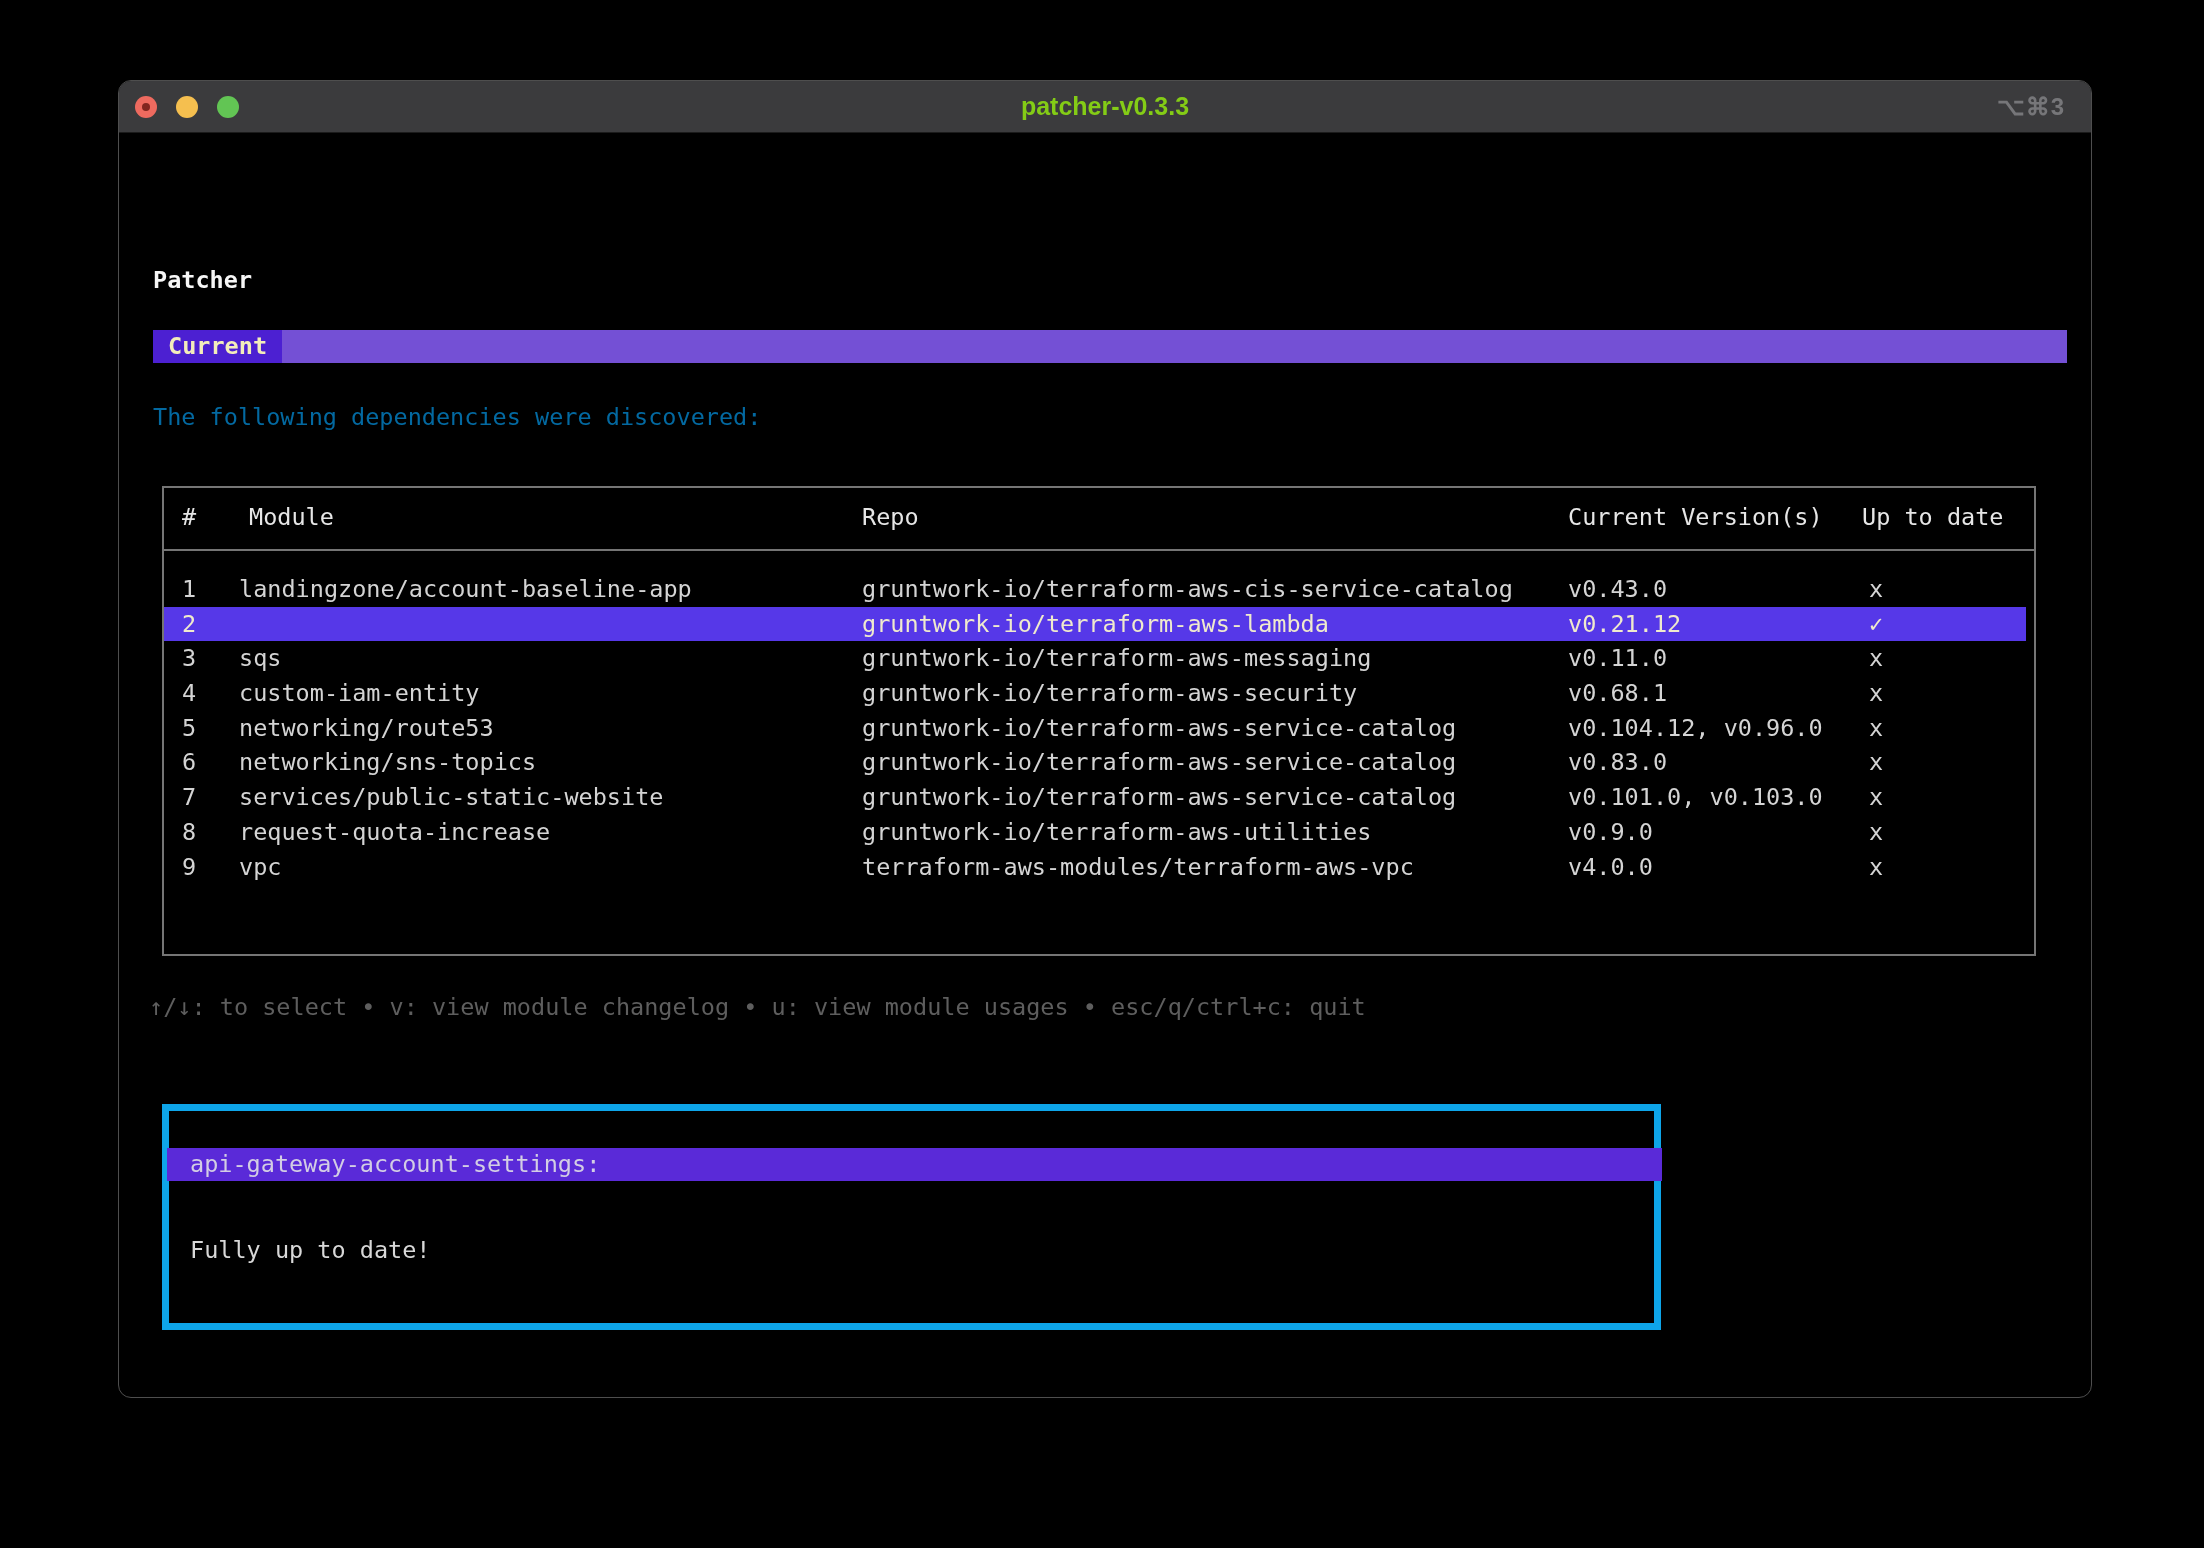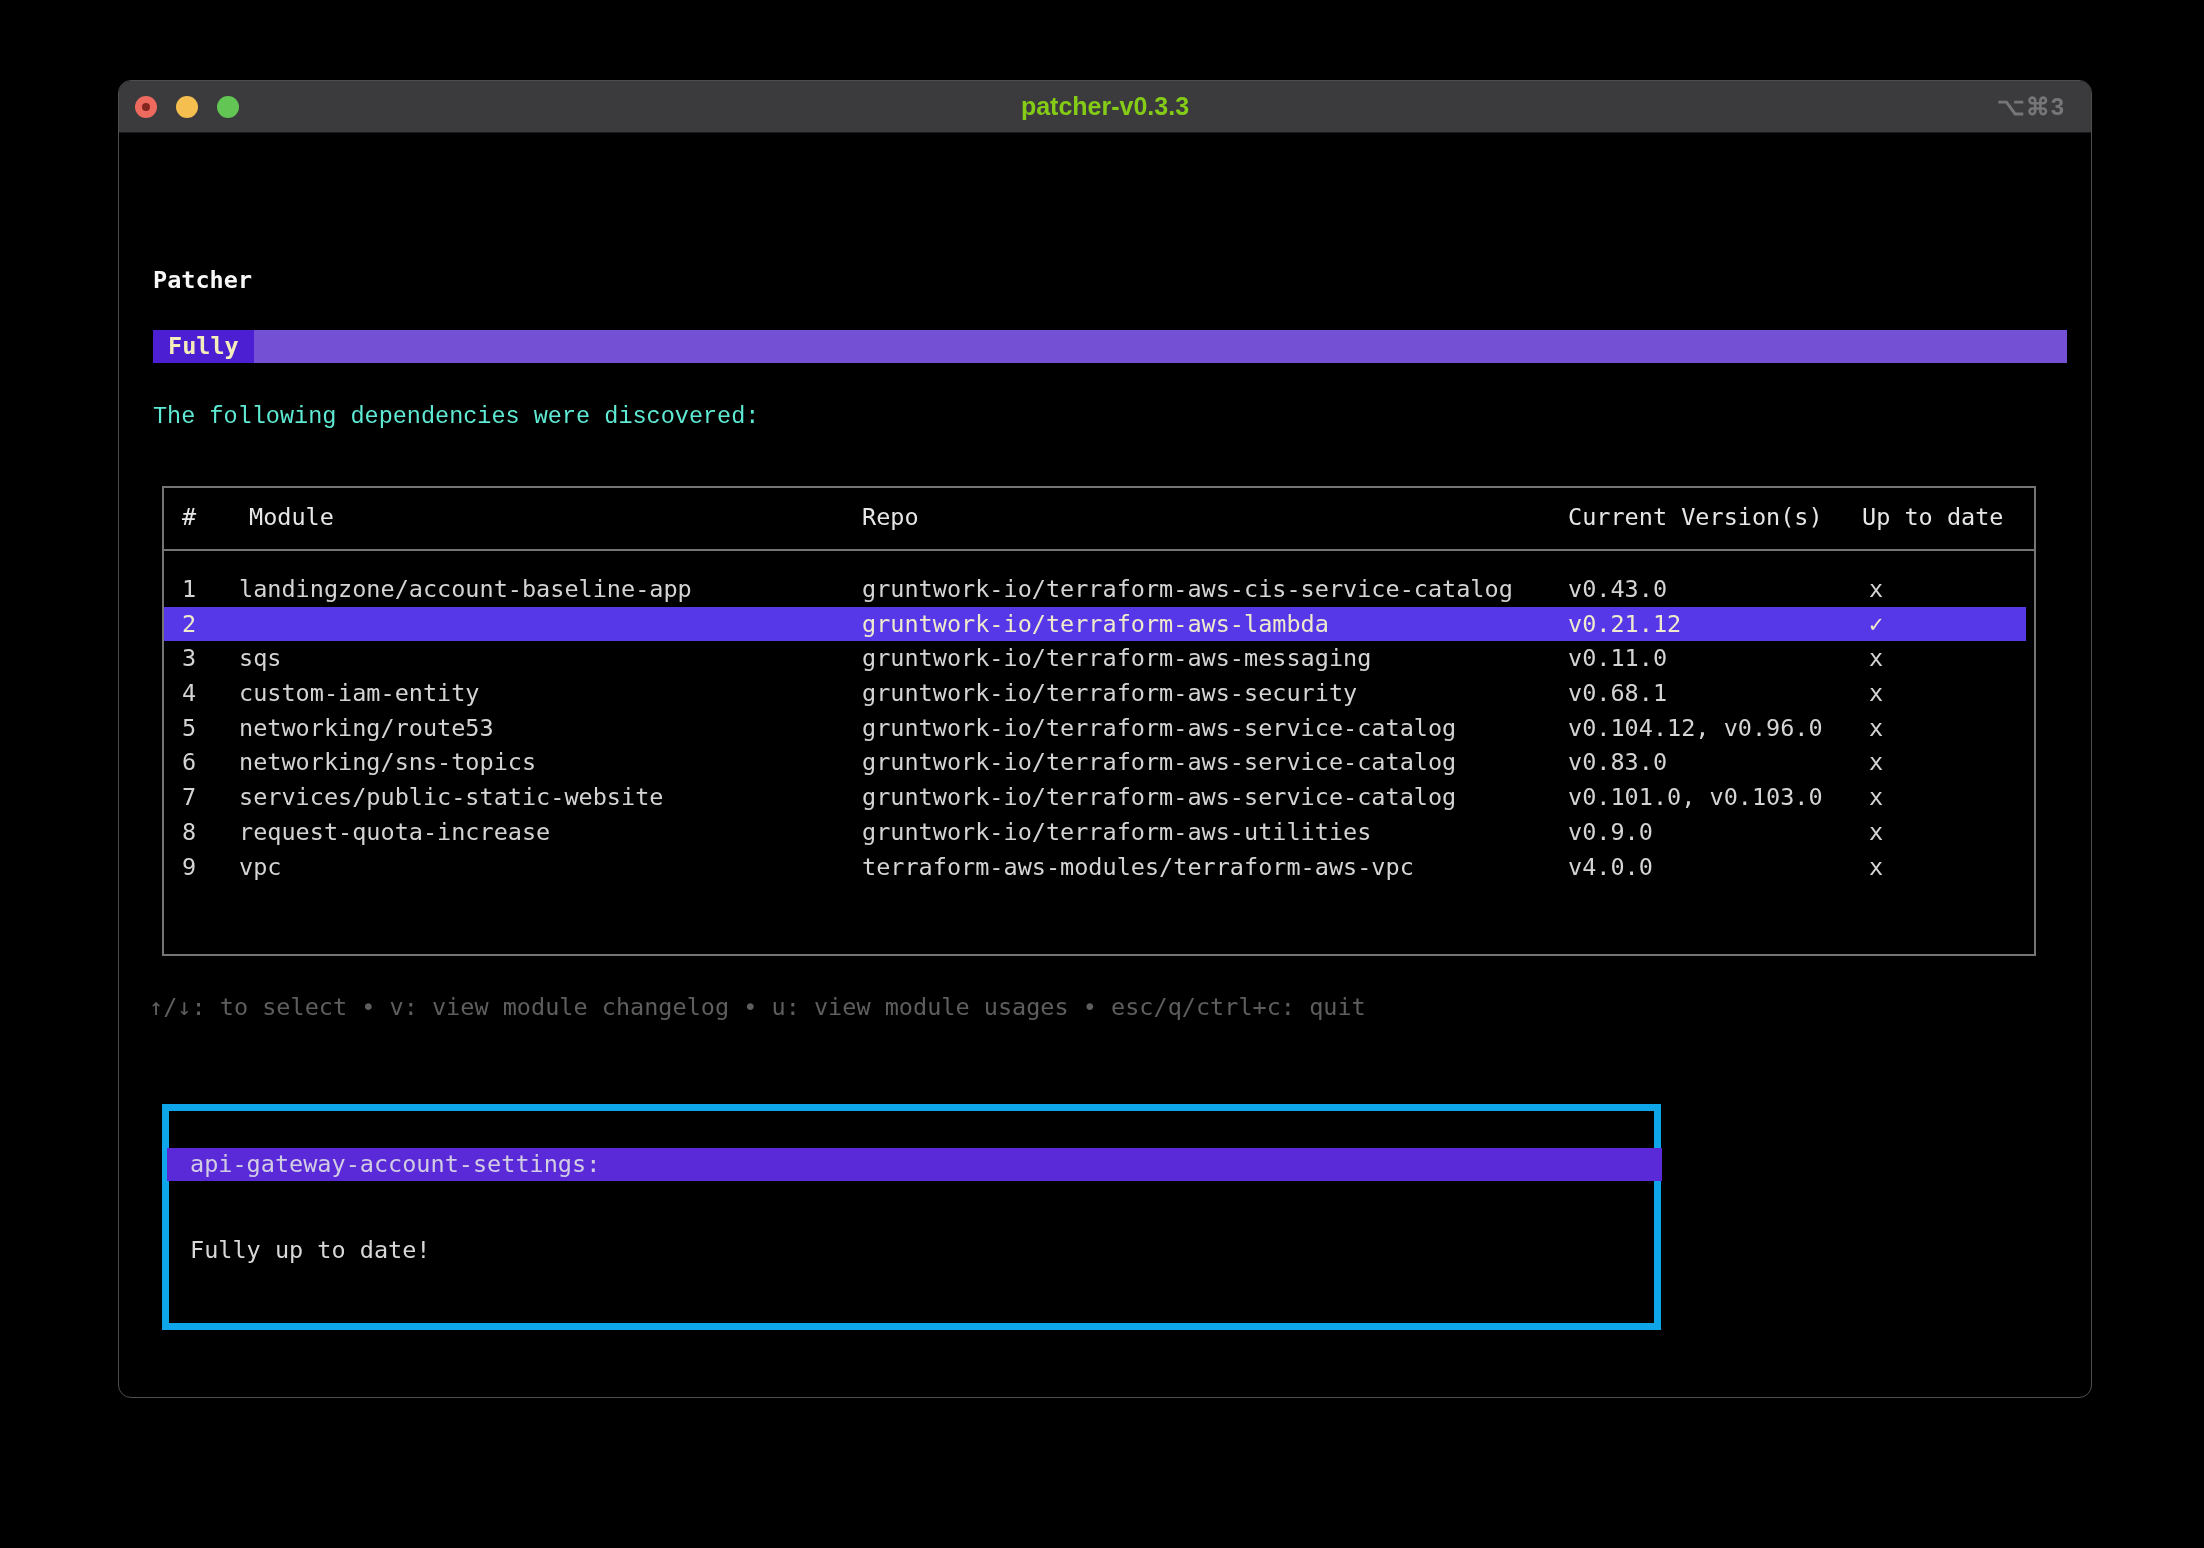--- a/index.html
+++ b/index.html
@@ -108,7 +108,7 @@
 
     <div class="abs heading">Patcher</div>
 
-    <div class="abs banner"><span class="chip">Fully</span></div>
+    <div class="abs banner"><span class="chip">Current</span></div>
 
     <div class="abs intro">The following dependencies were discovered:</div>
 

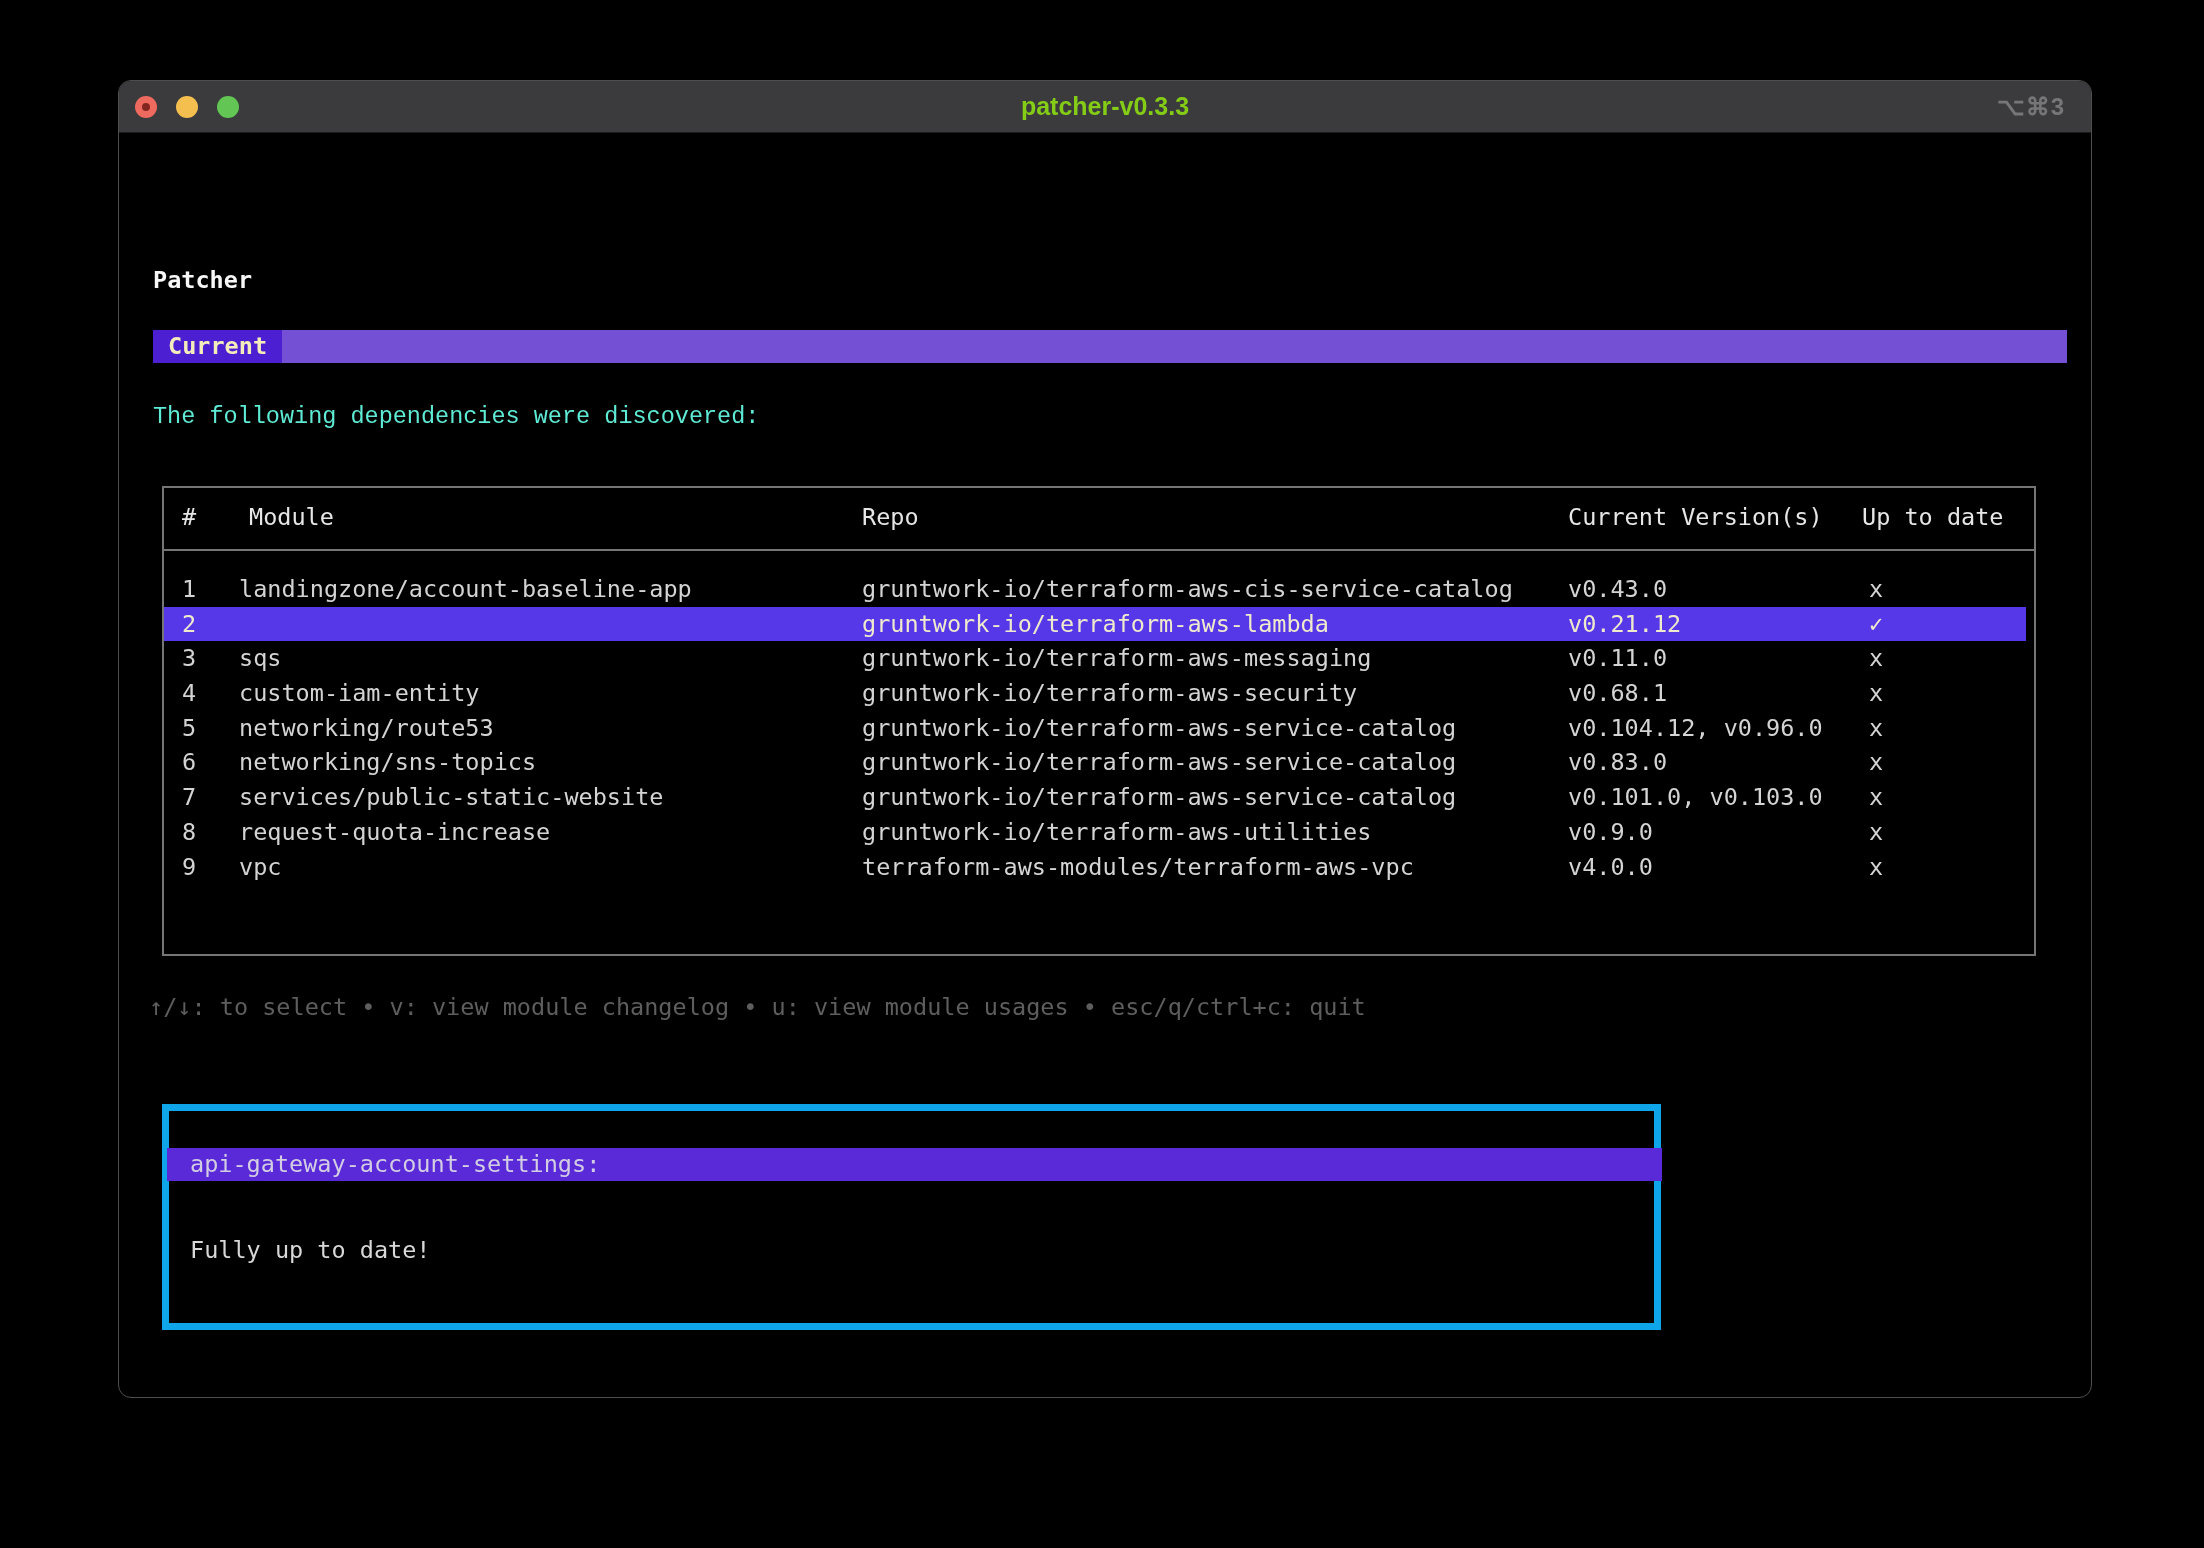--- a/index.html
+++ b/index.html
@@ -57,7 +57,7 @@
     background: #4c20d2; color: #f3edbb; font-weight: bold;
   }
 
-  .intro { left: 34px; top: 270px; line-height: 28px; color: #5eead4; font-family: Liberation Mono, monospace; }
+  .intro { left: 34px; top: 270px; line-height: 28px; color: #0369a1; }
 
   .table-box {
     left: 43px; top: 353px; width: 1874px; height: 470px;

